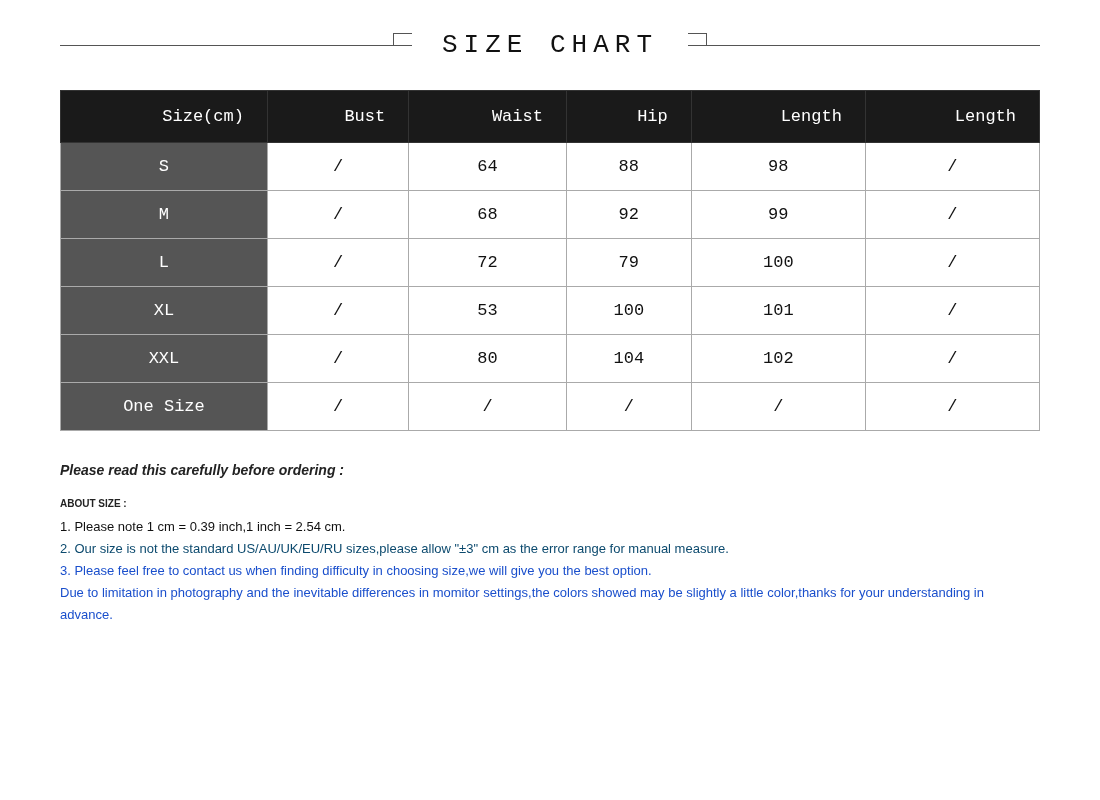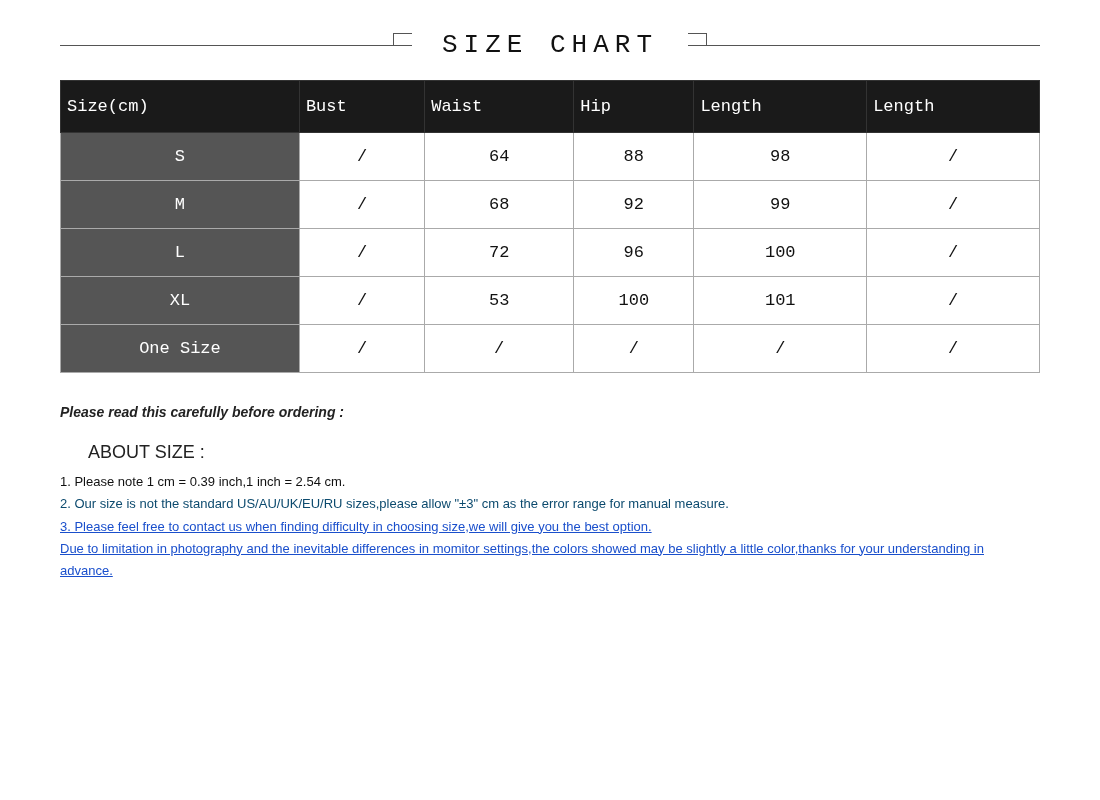--- a/index.html
+++ b/index.html
@@ -16,7 +16,7 @@
       display: flex;
       align-items: center;
       justify-content: center;
-      margin-bottom: 20px;
+      margin-bottom: 30px;
       margin-top: 10px;
     }
     .title-line {

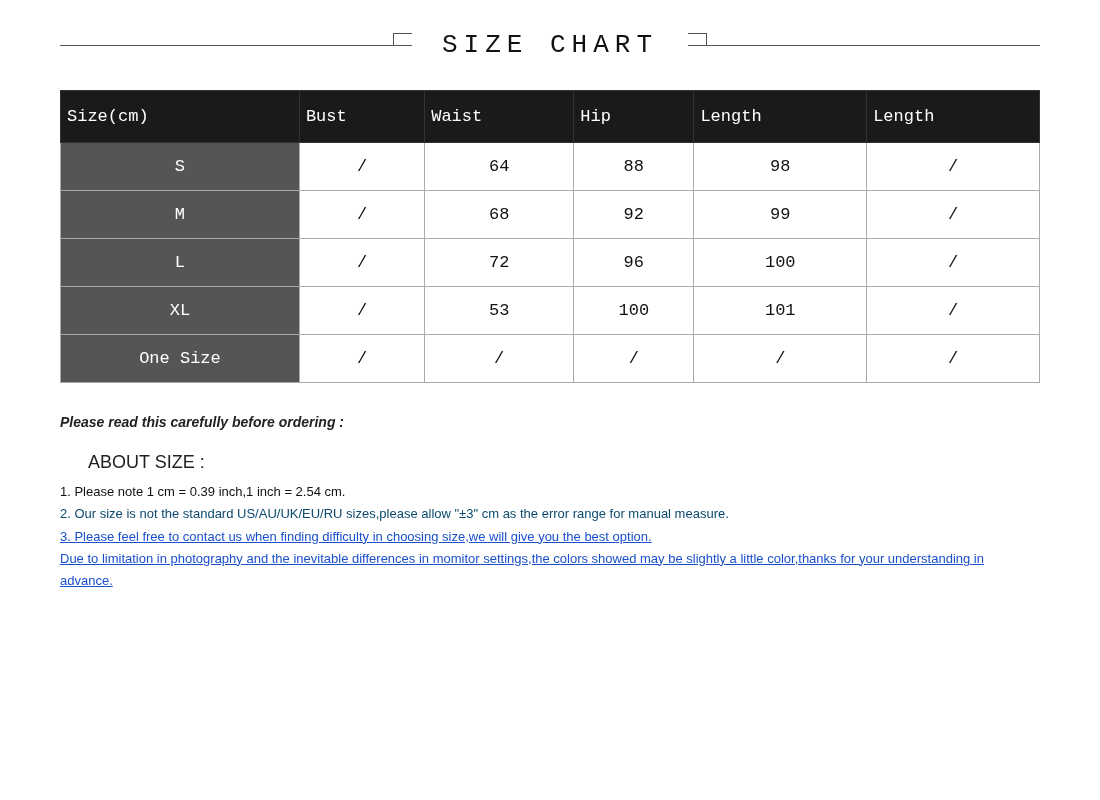--- a/index.html
+++ b/index.html
@@ -66,8 +66,8 @@
       font-family: 'Courier New', Courier, monospace;
       font-size: 17px;
       font-weight: normal;
-      padding: 16px 6px;
-      text-align: left;
+      padding: 16px 23px;
+      text-align: right;
       border: 1px solid #333;
       margin-top: 24px;
     }

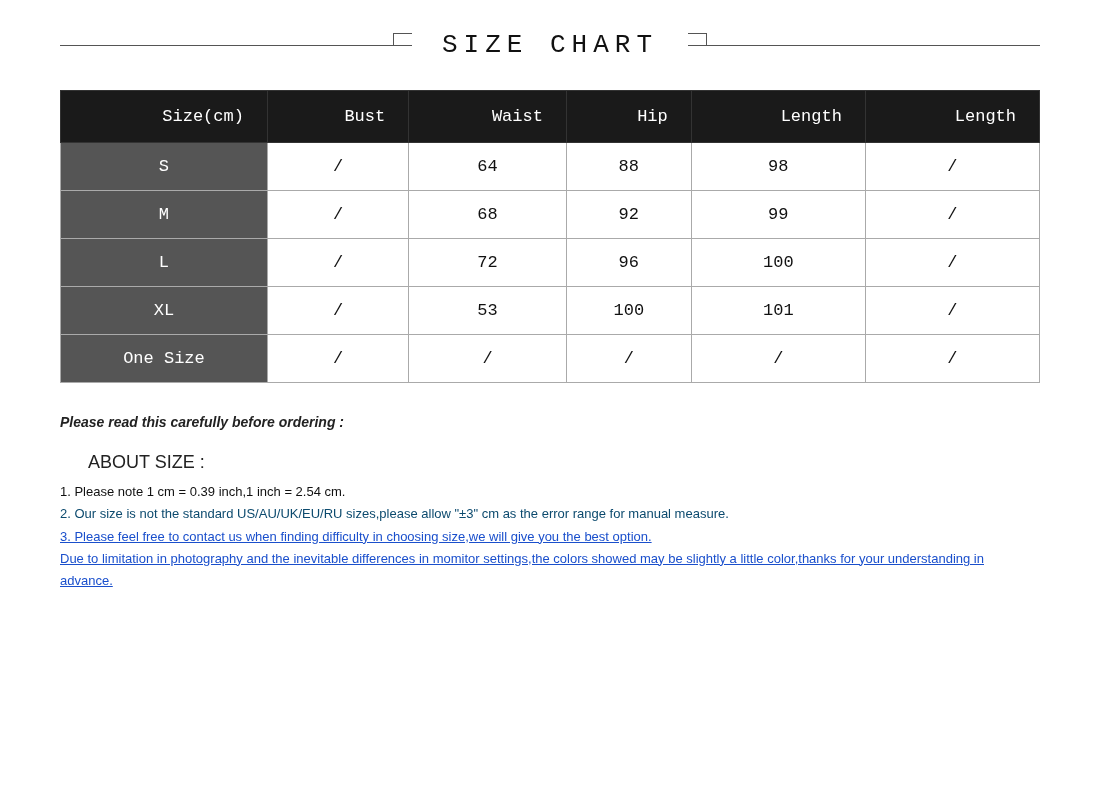--- a/index.html
+++ b/index.html
@@ -169,7 +169,7 @@
         <td class="size-label">L</td>
         <td>/</td>
         <td>72</td>
-        <td>96</td>
+        <td>79</td>
         <td>100</td>
         <td>/</td>
       </tr>

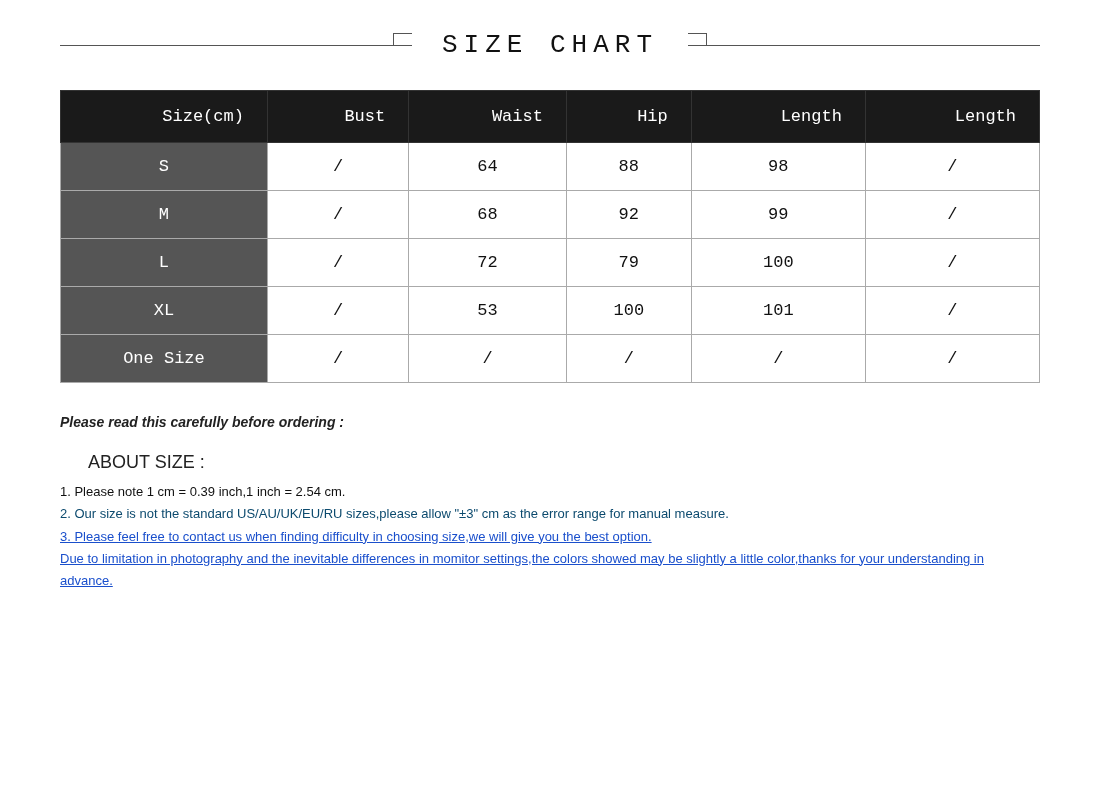--- a/index.html
+++ b/index.html
@@ -182,6 +182,14 @@
         <td>/</td>
       </tr>
       <tr>
+        <td class="size-label">XXL</td>
+        <td>/</td>
+        <td>80</td>
+        <td>104</td>
+        <td>102</td>
+        <td>/</td>
+      </tr>
+      <tr>
         <td class="size-label">One Size</td>
         <td>/</td>
         <td>/</td>

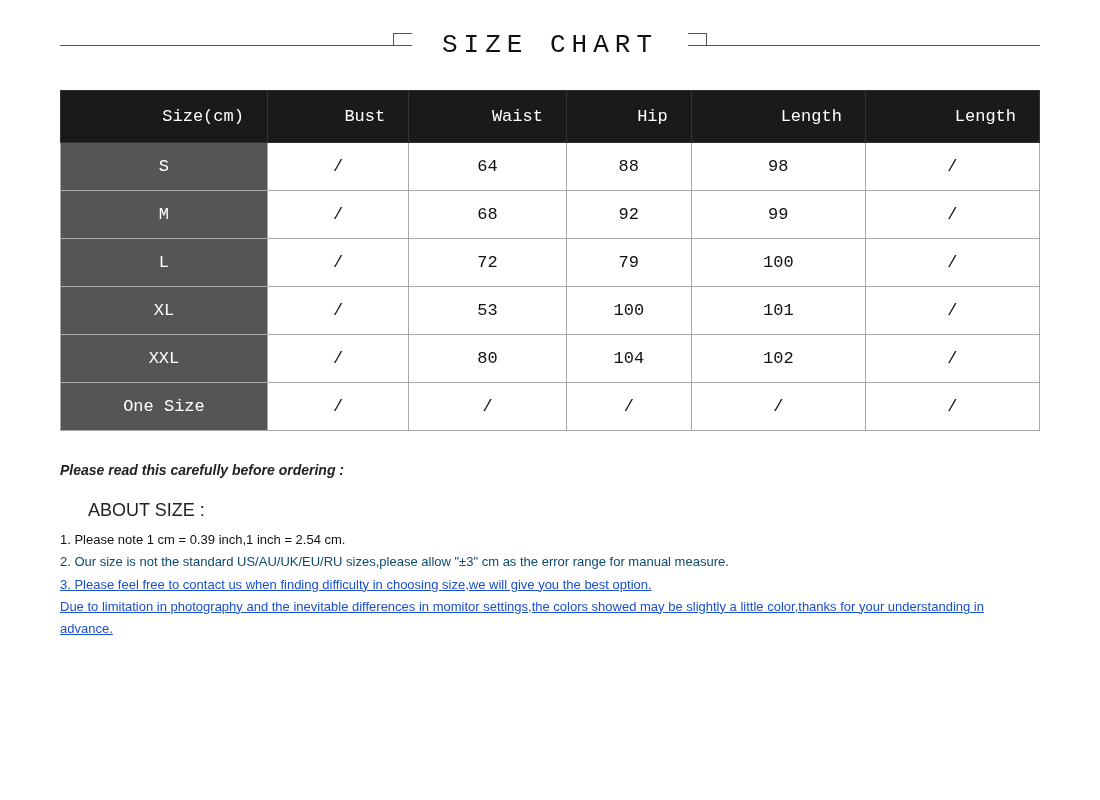--- a/index.html
+++ b/index.html
@@ -109,10 +109,9 @@
       font-style: italic;
     }
     .notes-subtitle {
-      font-weight: normal;
-      font-size: 18px;
+      font-weight: bold;
+      font-size: 10px;
       margin-bottom: 4px;
-      margin-left: 28px;
     }
     .note-line-black {
       color: #111;

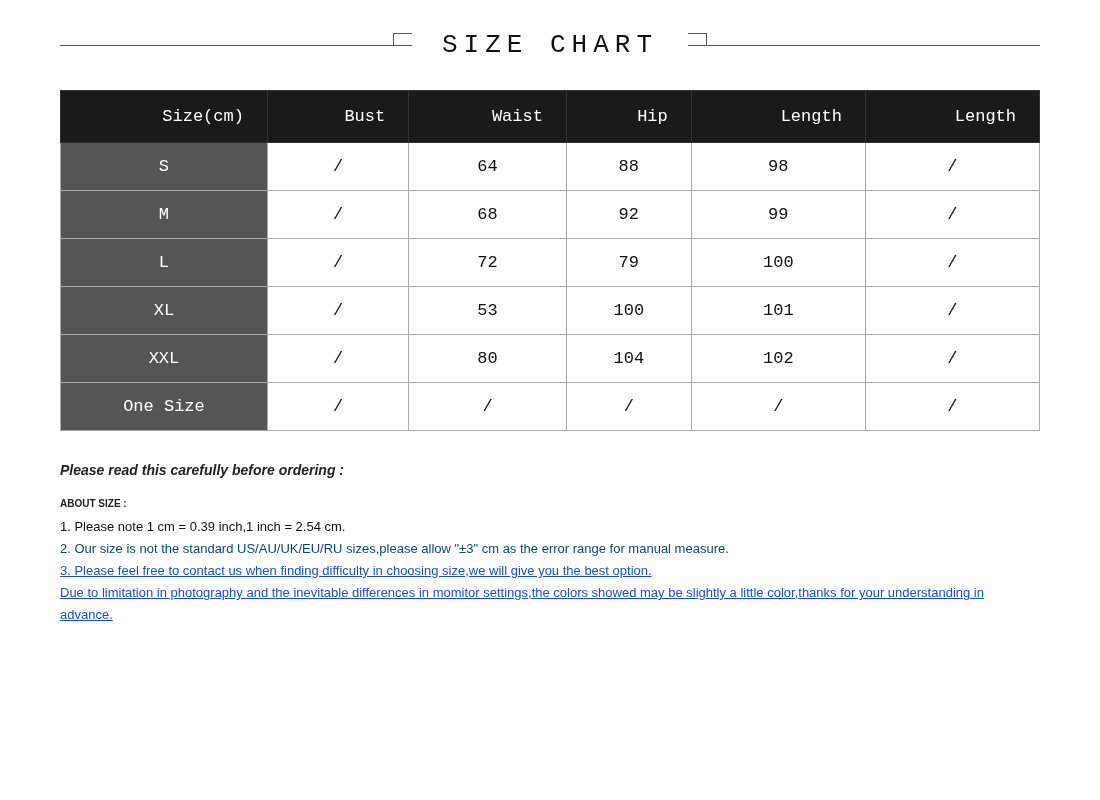--- a/index.html
+++ b/index.html
@@ -121,7 +121,6 @@
     }
     .note-line-blue {
       color: #1a4fcc;
-      text-decoration: underline;
     }
     .section-gap {
       margin-top: 12px;

